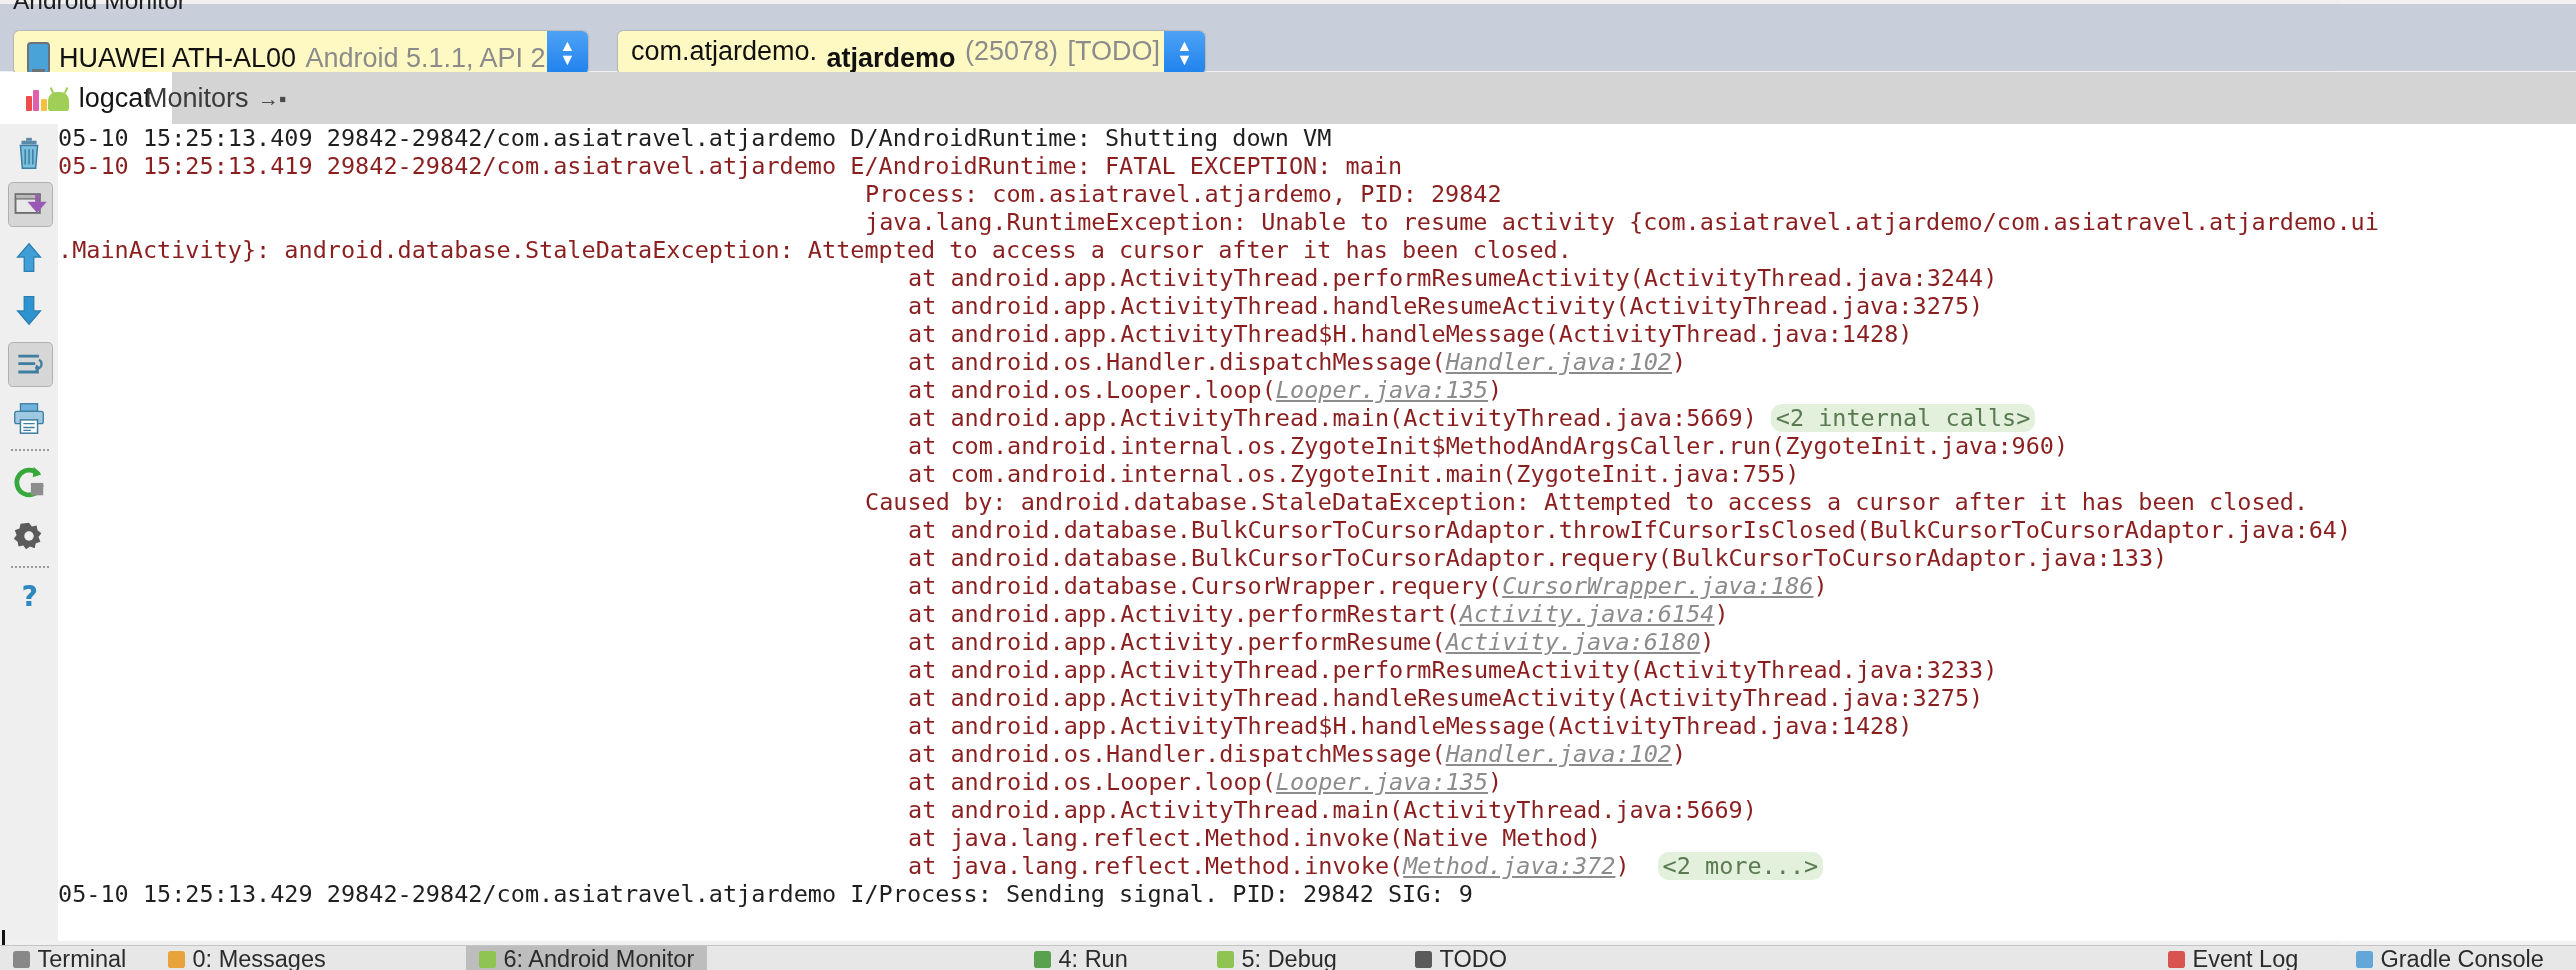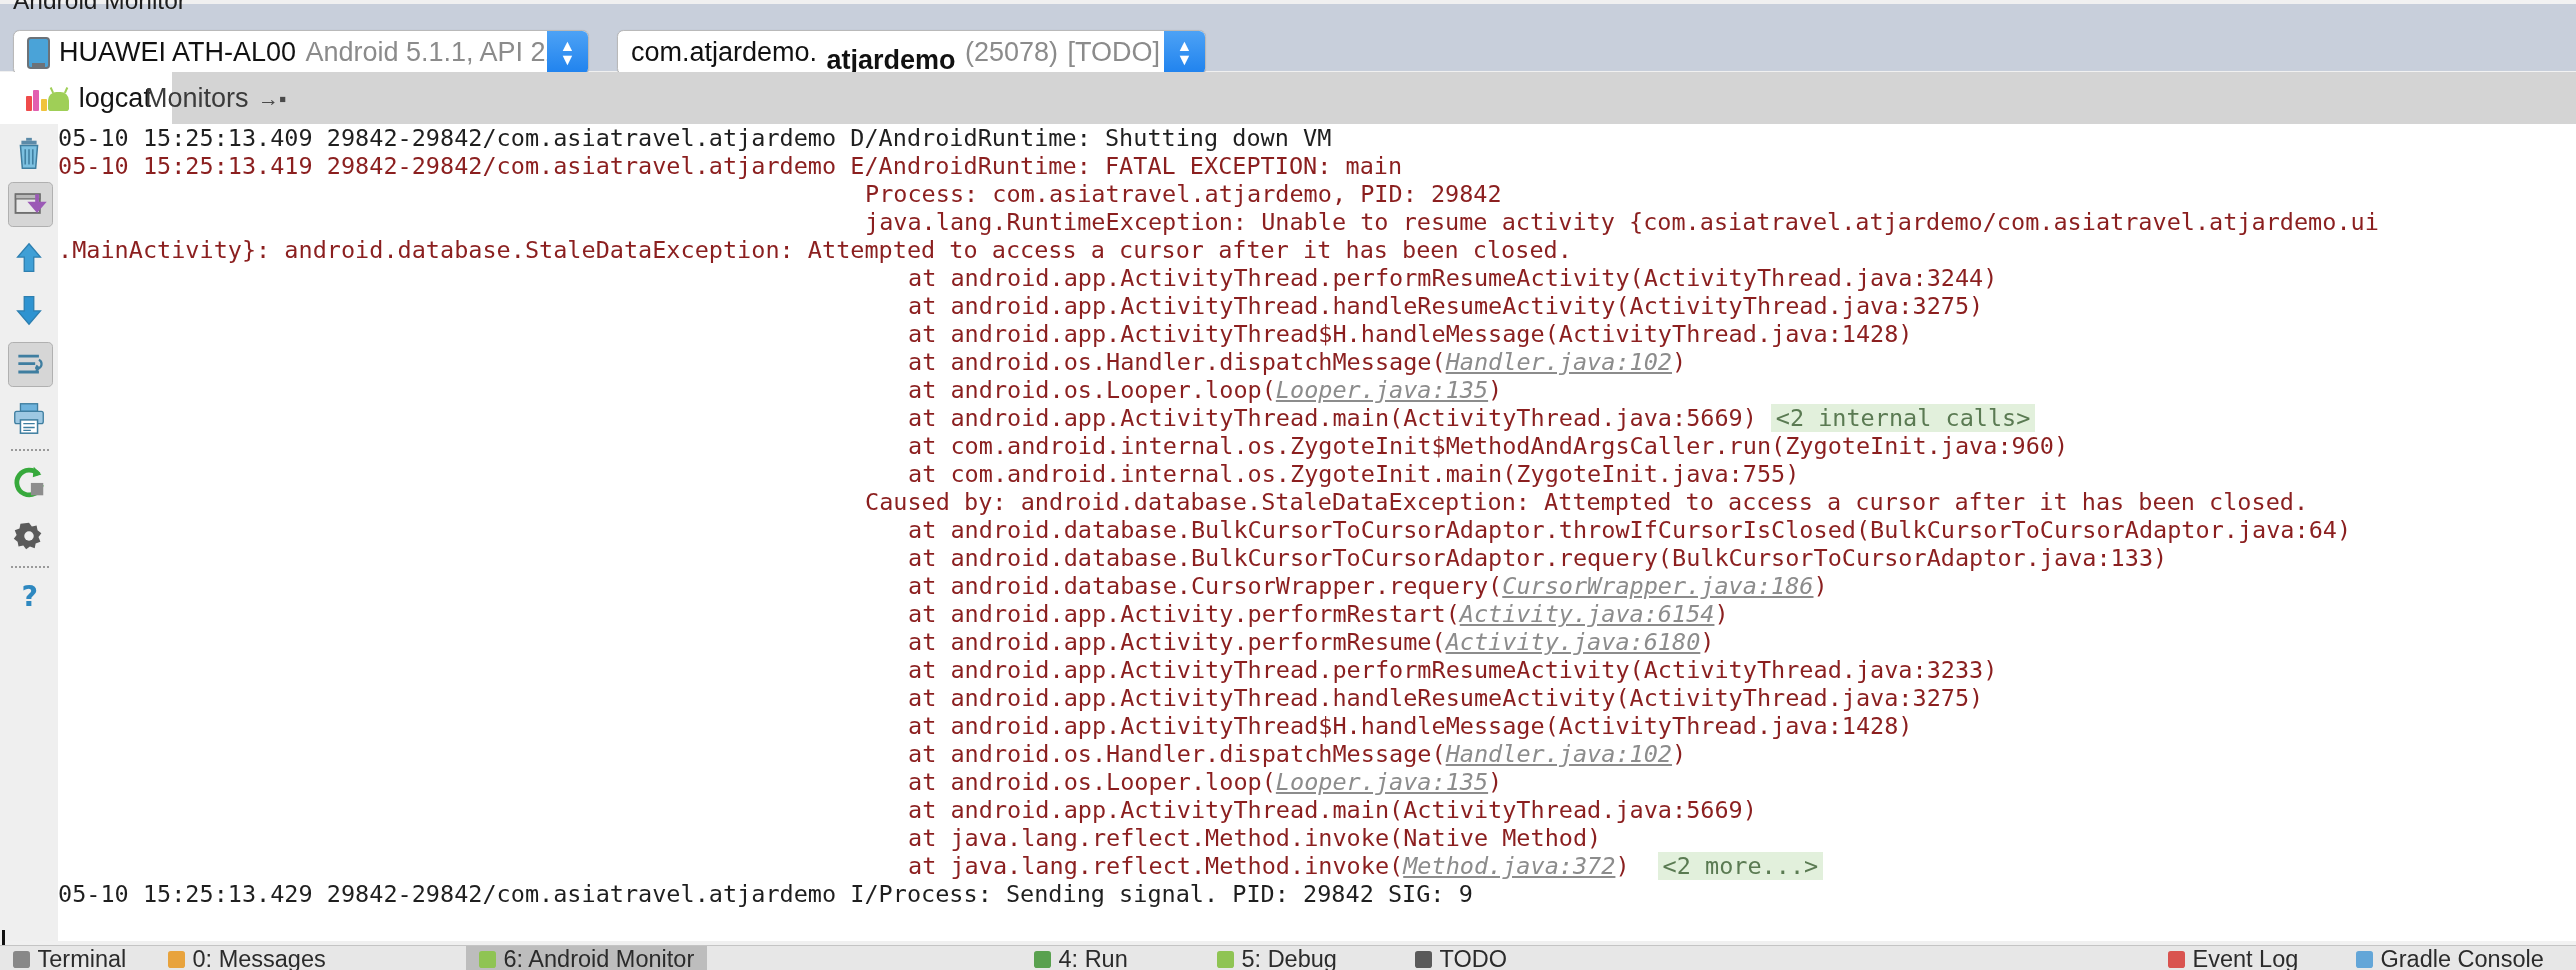--- a/index.html
+++ b/index.html
@@ -22,8 +22,8 @@
   
   .selectbar{position:absolute;left:0;top:11.3px;width:2576px;height:60px;background:#c8cfdb;}
   .combo{
-    position:absolute;display:flex;align-items:center;height:45px;
-    background:#ffffff;border:0.9px solid #b9b9b9;border-radius:6.6px;
+    position:absolute;display:flex;align-items:flex-end;height:45px;
+    background:#fef9c3;border:0.9px solid #b9b9b9;border-radius:6.6px;
     box-shadow:0 0.9px 0.9px rgba(0,0,0,.14);box-sizing:border-box;overflow:hidden;
   }
   .combo .cval{

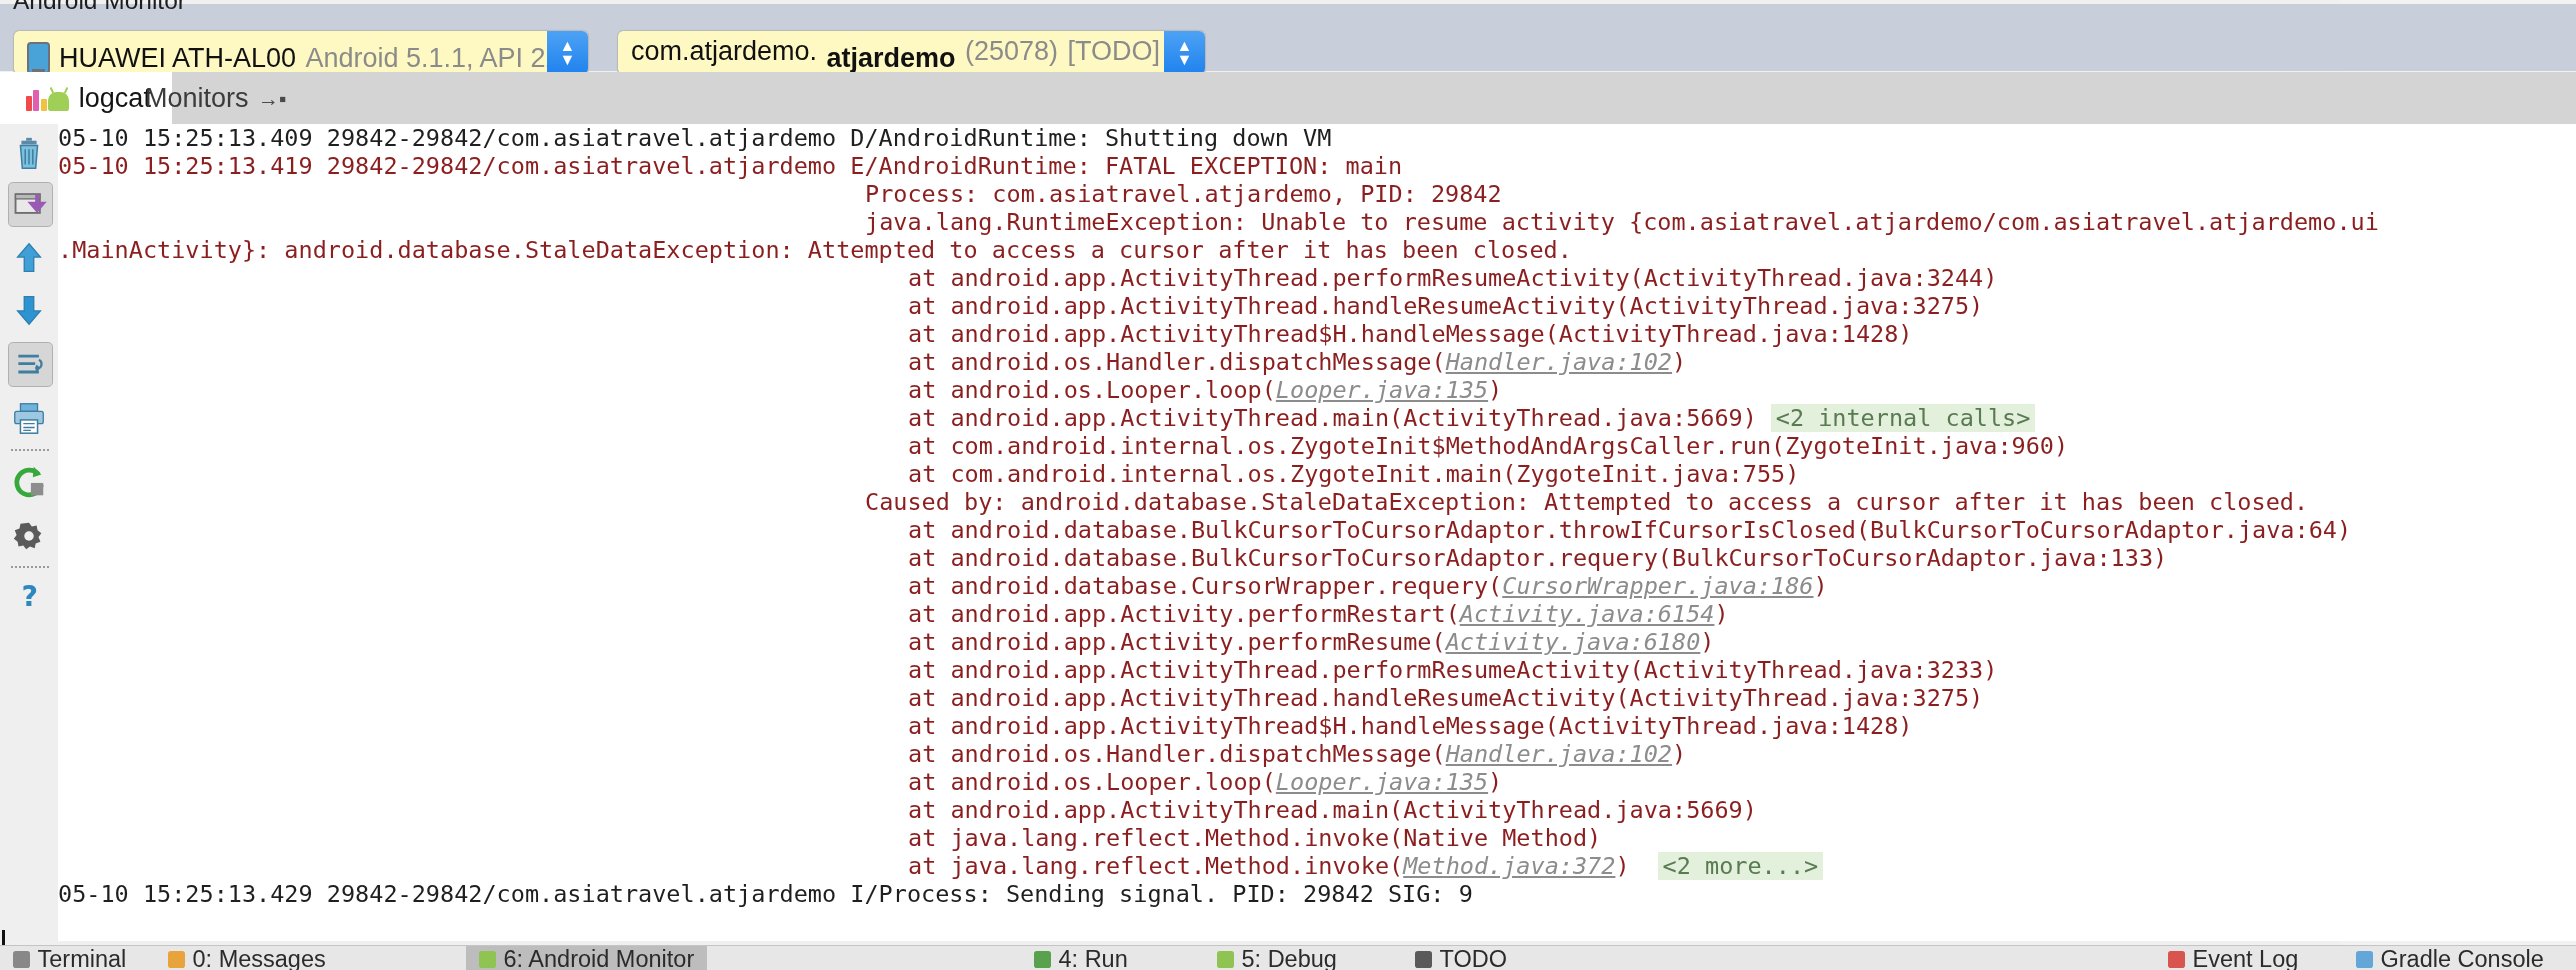--- a/index.html
+++ b/index.html
@@ -116,7 +116,7 @@
   .dbg{color:#1f1f1f;}
   .err{color:#8b1f1f;}
   .link{color:#8c8c8c;font-style:italic;text-decoration:underline;}
-  .fold{background:#e2f0dc;color:#5a7a52;padding:0 4.7px;border-radius:0;text-align:right;}
+  .fold{background:#e2f0dc;color:#5a7a52;padding:0 4.7px;border-radius:11px;text-align:right;}
   .caret{position:absolute;left:1.9px;top:930px;width:2.8px;height:32px;background:#111;}
 
   

